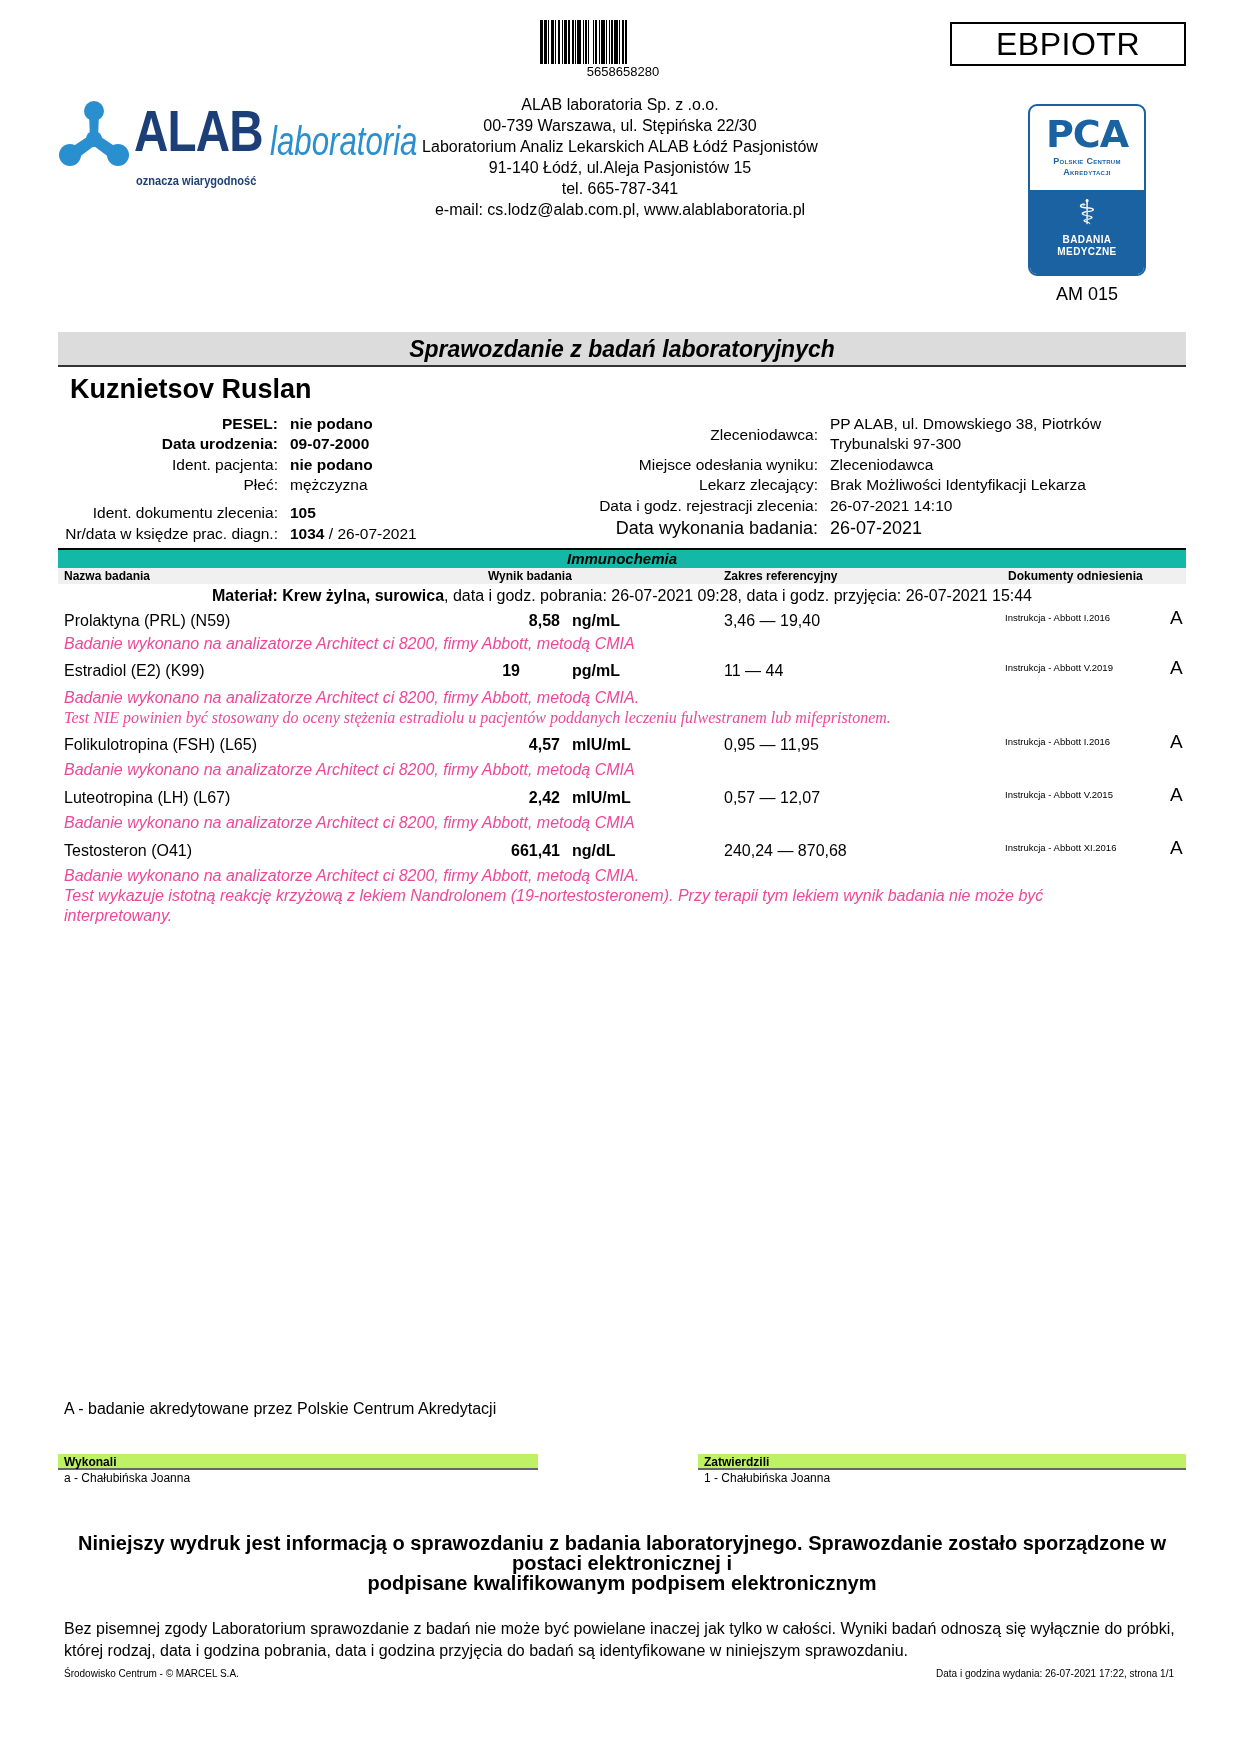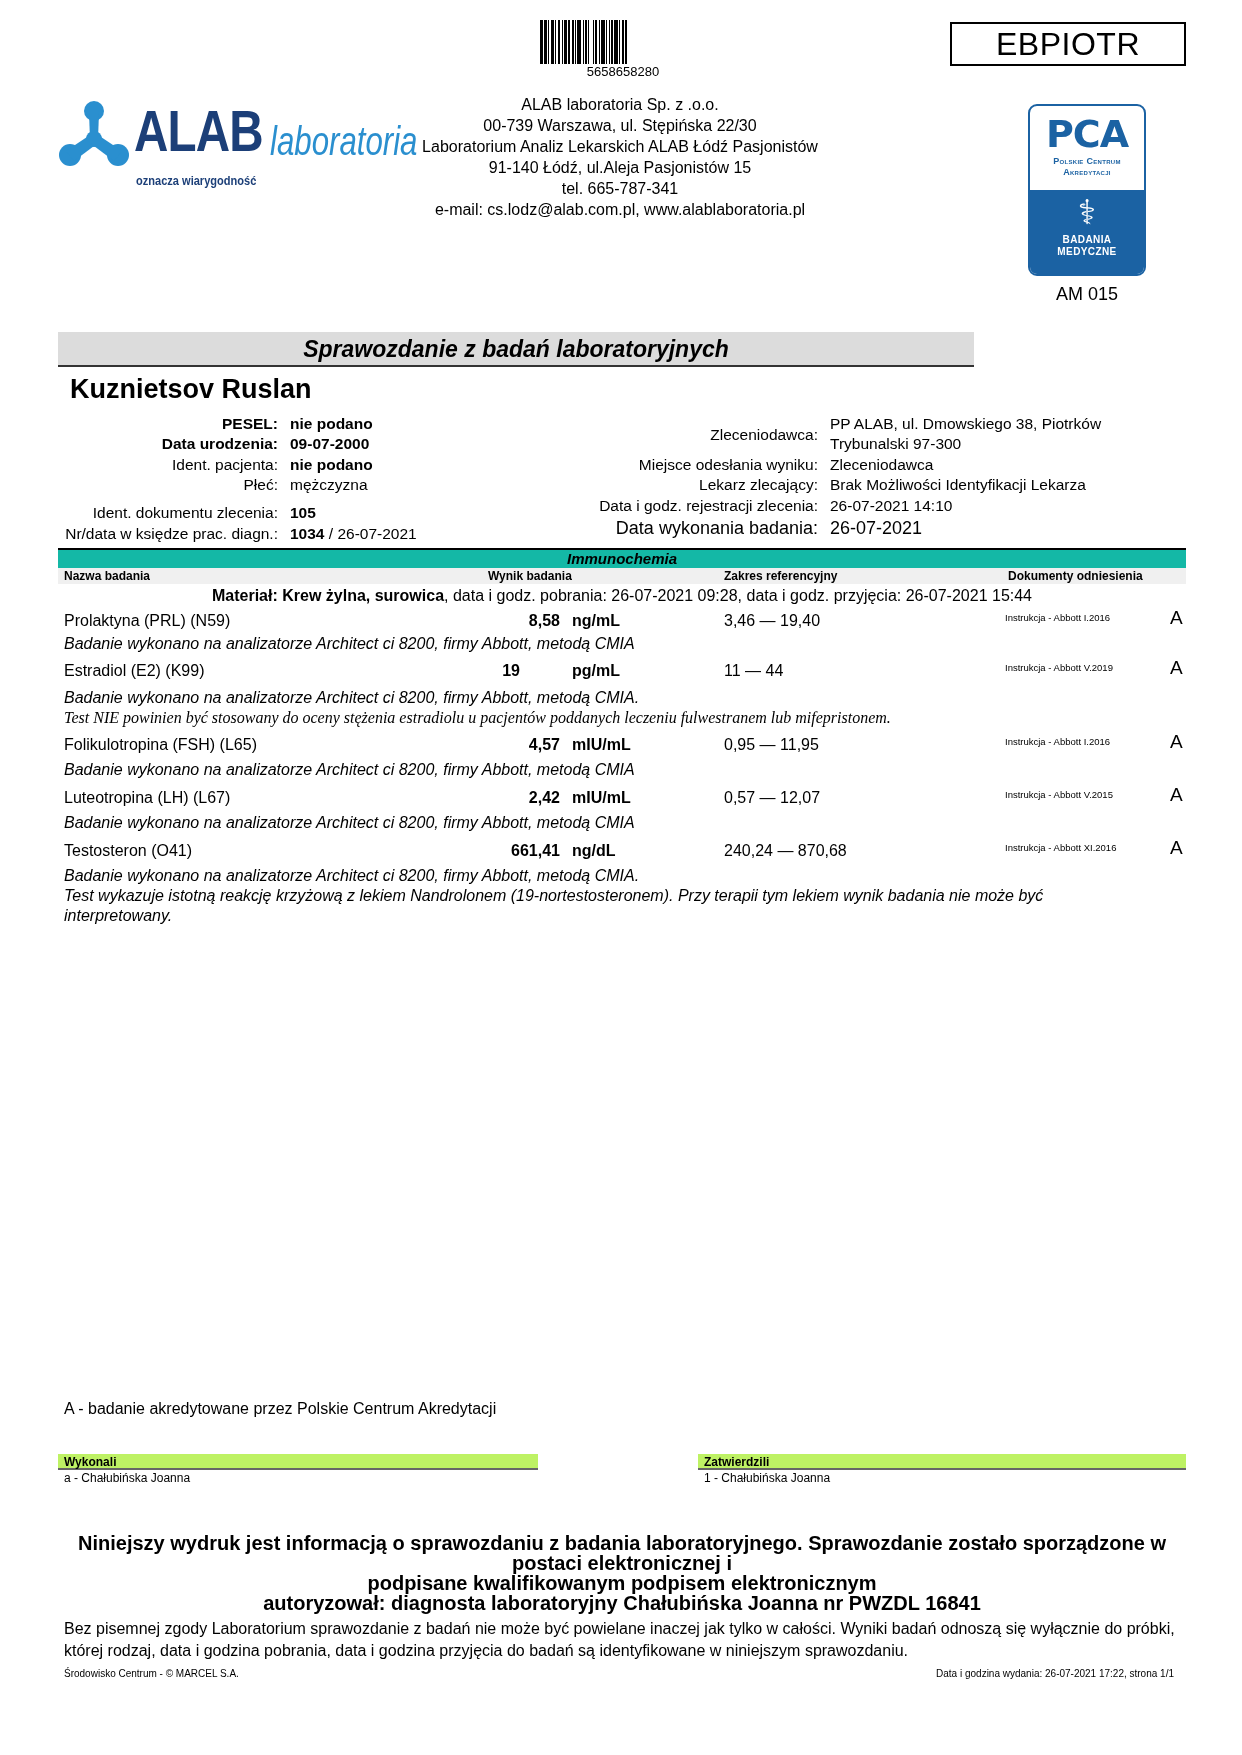--- a/index.html
+++ b/index.html
@@ -35,7 +35,7 @@
   .pca-code { left: 1028px; top: 284px; width: 118px; text-align: center; font-size: 18px; }
 
   
-  .title-bar { left: 58px; top: 332px; width: 916px; height: 35px; background: #dcdcdc; border-bottom: 2px solid #333; text-align: center; font-size: 23px; font-weight: bold; font-style: italic; line-height: 35px; }
+  .title-bar { left: 58px; top: 332px; width: 1128px; height: 35px; background: #dcdcdc; border-bottom: 2px solid #333; text-align: center; font-size: 23px; font-weight: bold; font-style: italic; line-height: 35px; }
 
   .patient-name { left: 70px; top: 374px; font-size: 27px; font-weight: bold; }
 

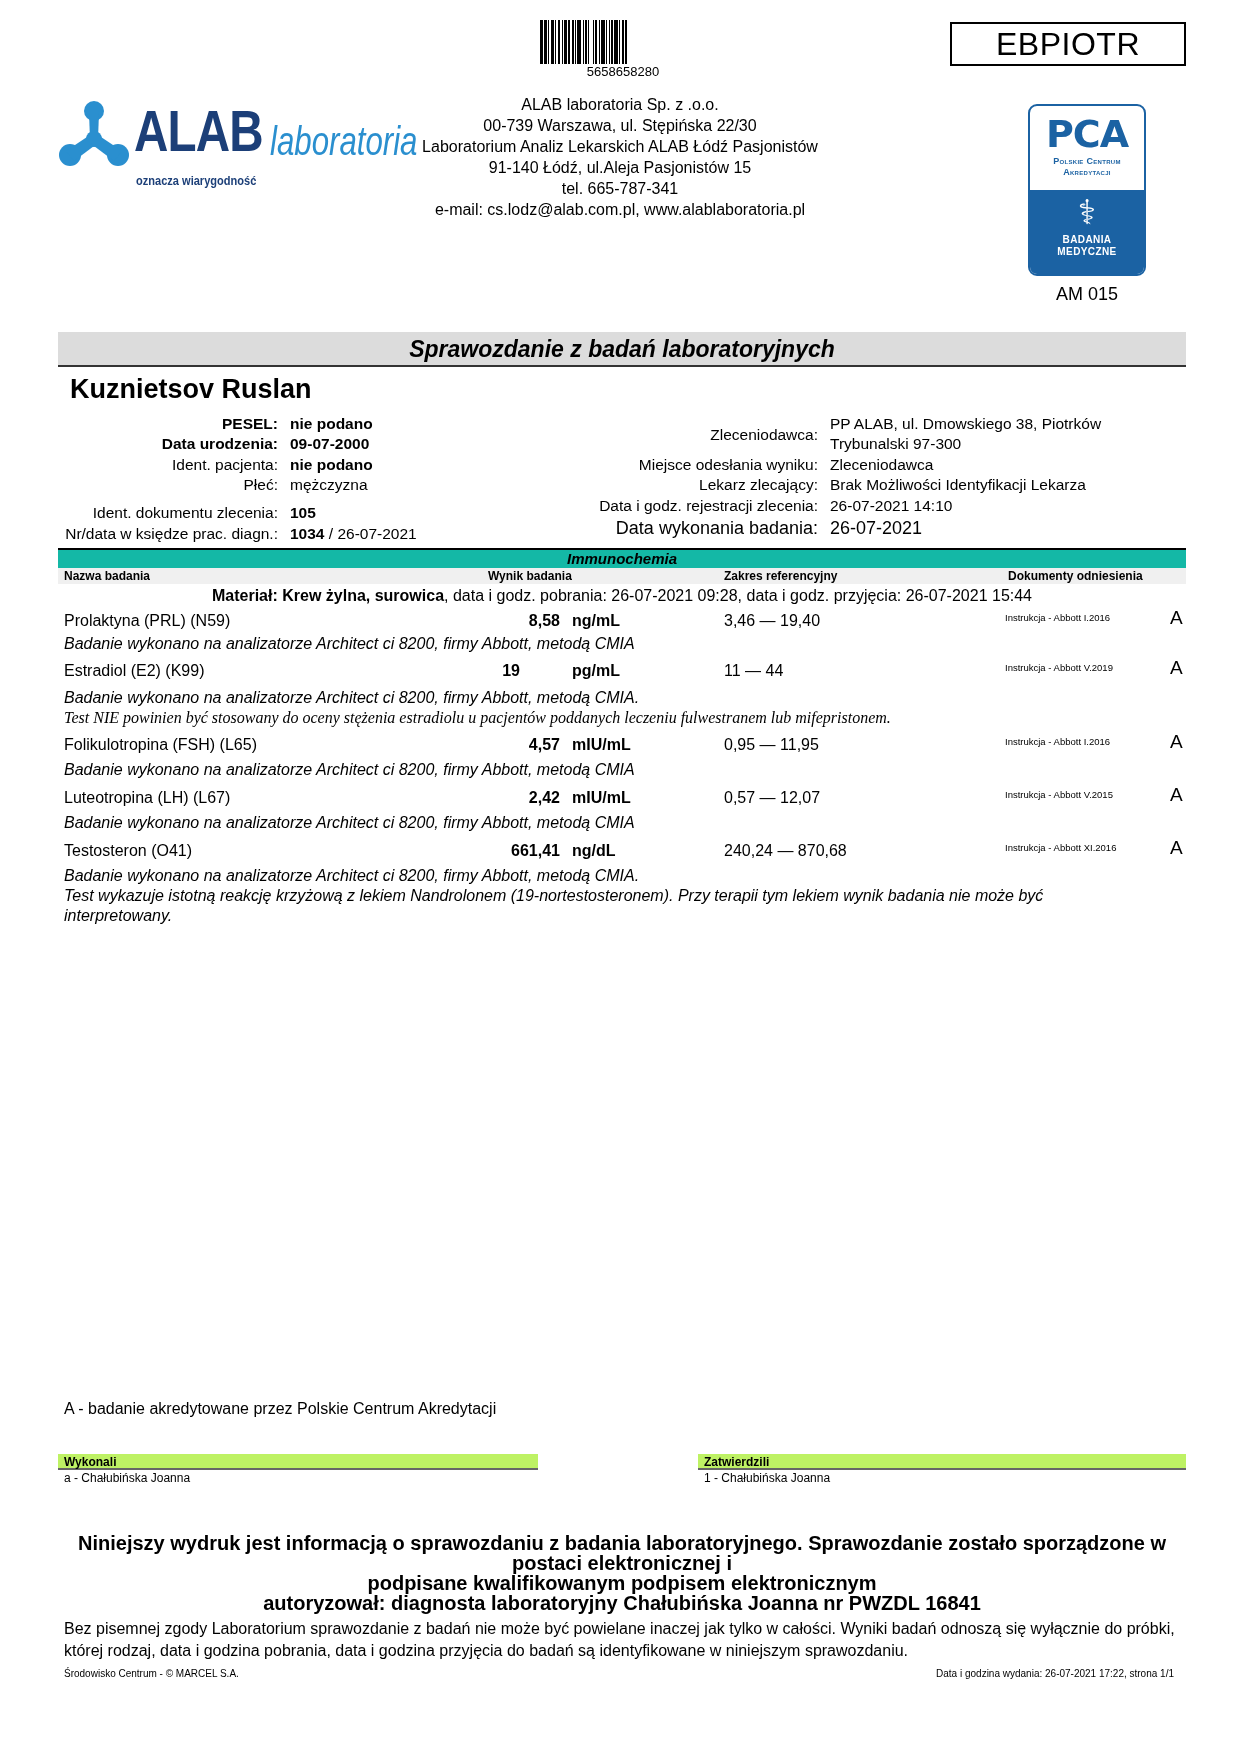--- a/index.html
+++ b/index.html
@@ -62,7 +62,7 @@
   .test-row .t-range { position: absolute; left: 724px; }
   .test-row .t-doc { position: absolute; left: 1005px; font-size: 9.5px; top: -3px; }
   .test-row .t-acc { position: absolute; left: 1170px; font-size: 19px; top: -3px; }
-  .test-note { position: absolute; left: 64px; width: 1120px; font-size: 16px; line-height: 20px; font-style: italic; color: #000000; }
+  .test-note { position: absolute; left: 64px; width: 1120px; font-size: 16px; line-height: 20px; font-style: italic; color: #ec4899; }
 
   
   .legend { left: 64px; top: 1400px; font-size: 16px; }

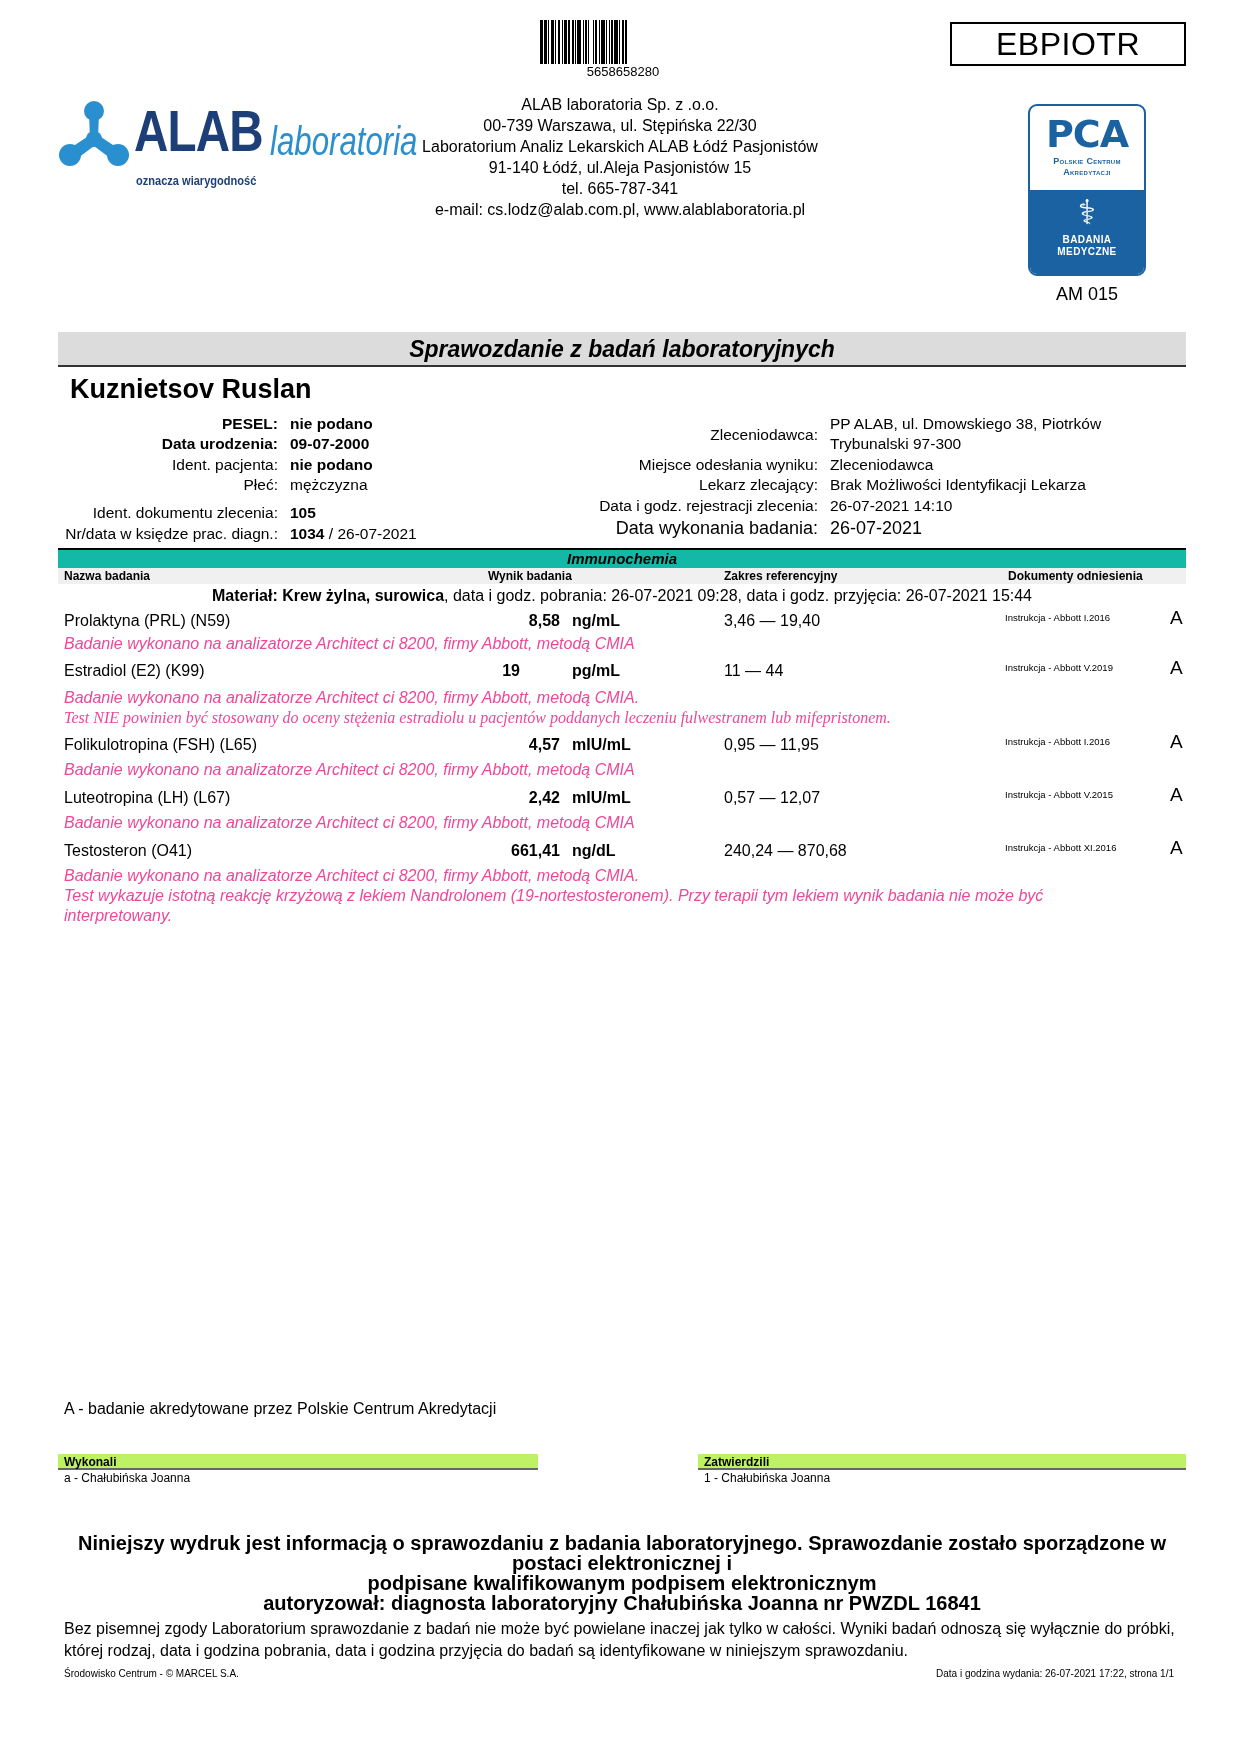--- a/index.html
+++ b/index.html
@@ -309,7 +309,6 @@
 <div class="abs disclaimer">
   <div>Niniejszy wydruk jest informacją o sprawozdaniu z badania laboratoryjnego. Sprawozdanie zostało sporządzone w postaci elektronicznej i</div>
   <div>podpisane kwalifikowanym podpisem elektronicznym</div>
-  <div>autoryzował: diagnosta laboratoryjny Chałubińska Joanna nr PWZDL 16841</div>
 </div>
 
 <div class="abs notice">Bez pisemnej zgody Laboratorium sprawozdanie z badań nie może być powielane inaczej jak tylko w całości. Wyniki badań odnoszą się wyłącznie do próbki, której rodzaj, data i godzina pobrania, data i godzina przyjęcia do badań są identyfikowane w niniejszym sprawozdaniu.</div>

